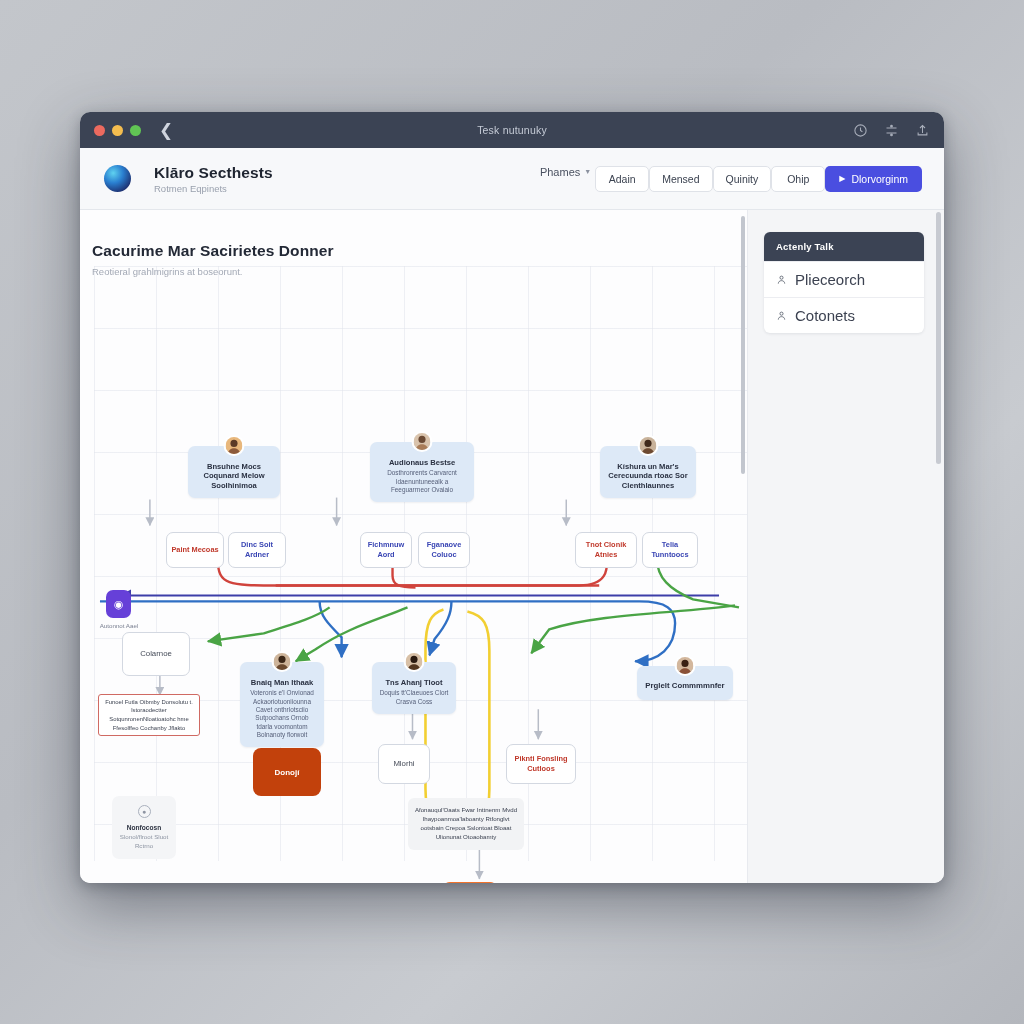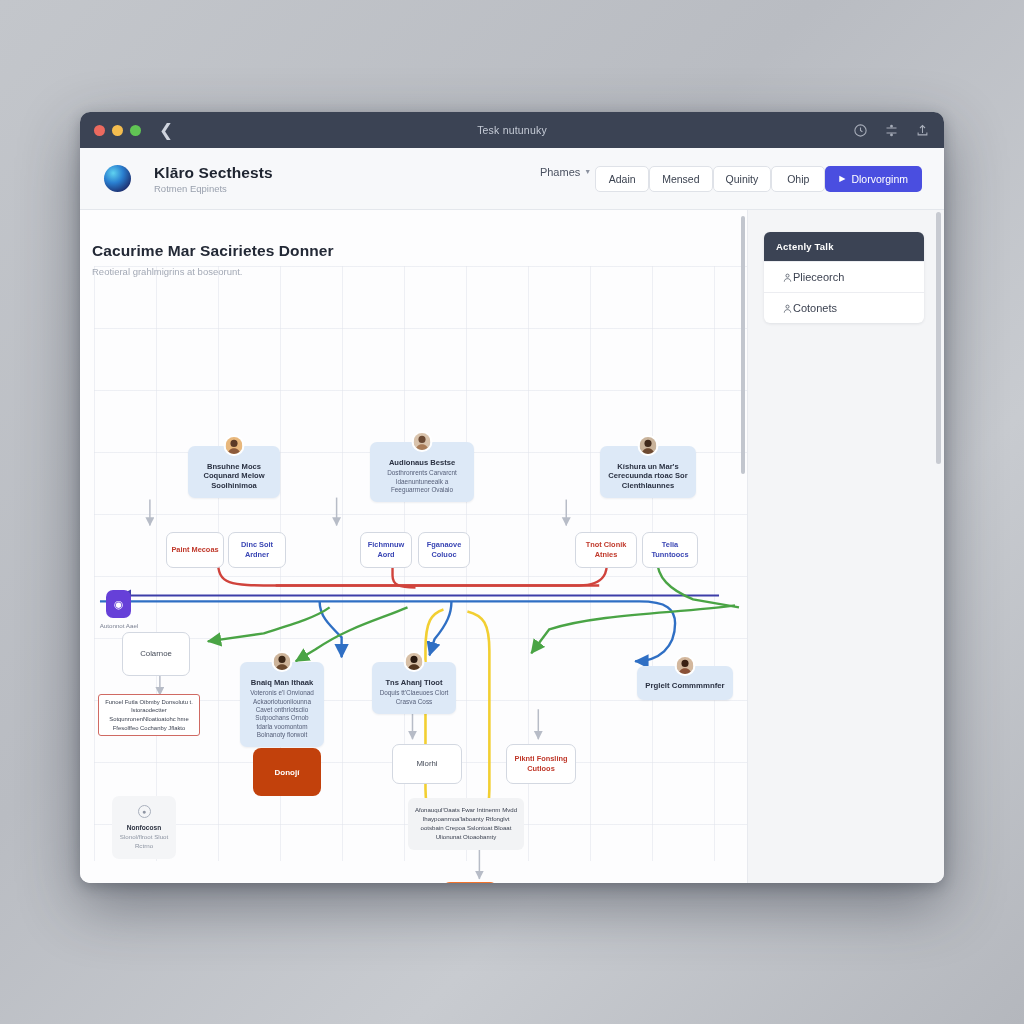--- a/index.html
+++ b/index.html
@@ -206,8 +206,8 @@
     padding: 9px 12px; letter-spacing: .2px;
   }
   .panel-item {
-    display: flex; align-items: center; gap: 0;
-    padding: 9px 18px; font-size: 11px; color: #3c4251;
+    display: flex; align-items: center; gap: 8px;
+    padding: 9px 12px; font-size: 15px; color: #3c4251;
     border-top: 1px solid #ecedf1; cursor: pointer;
   }
   .panel-item:first-of-type { border-top: none; }

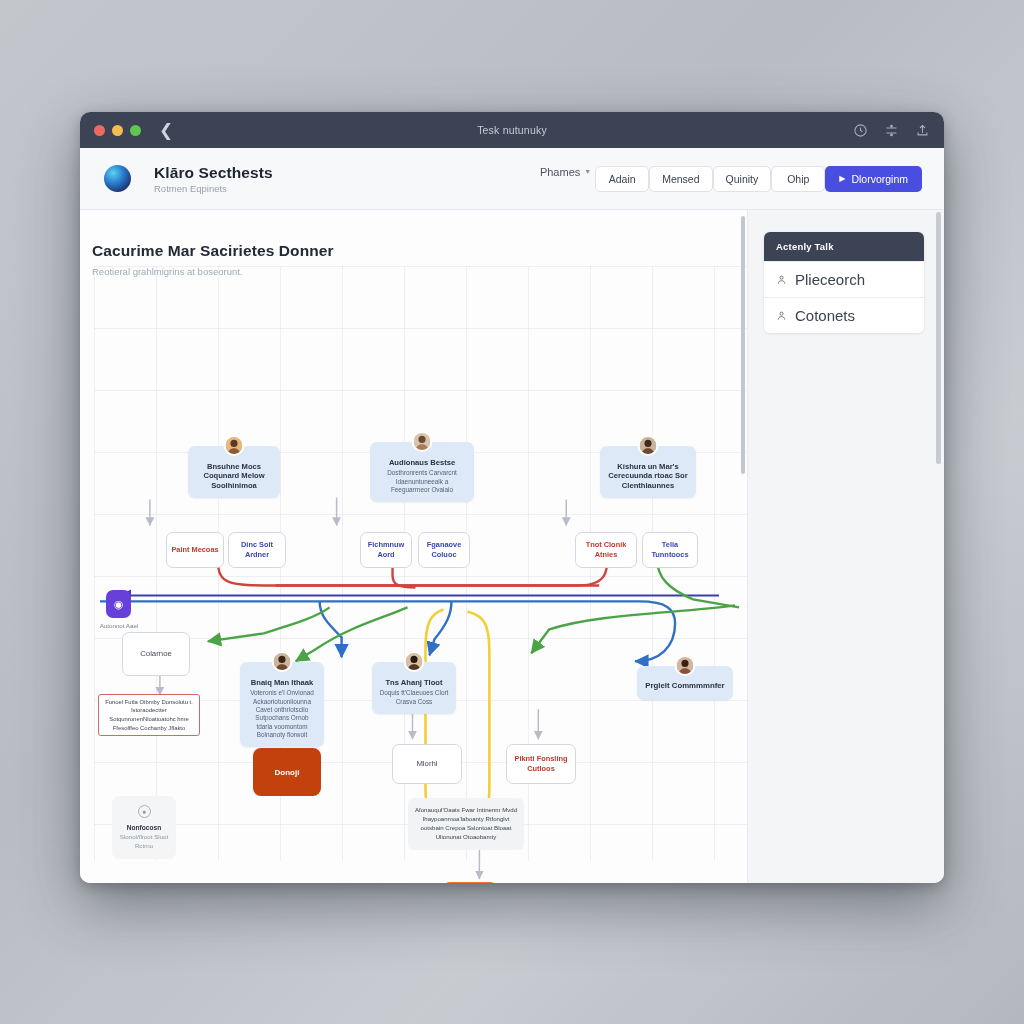--- a/index.html
+++ b/index.html
@@ -445,7 +445,7 @@
           <div class="nm">Prglelt Commmmnfer</div>
         </div>
 
-        <div class="node tool plain" style="left:312px; top:534px; width:70px; height:40px;">Mlorhi</div>
+        <div class="node tool plain" style="left:298px; top:534px; width:52px; height:40px;">Mlorhi</div>
         <div class="node tool red" style="left:426px; top:534px; width:70px; height:40px;">Piknti Fonsling Cutloos</div>
 
         <div class="node graycard" style="left:328px; top:588px; width:116px; height:52px;">Afonauqul'Oaats Fwar Inttnenm Mvdd Ihaypoanmoa'laboanty Rtfonglvt ootsbain Crepoa Sslontoat Bloaat Ulionunat Otoaobamty</div>

